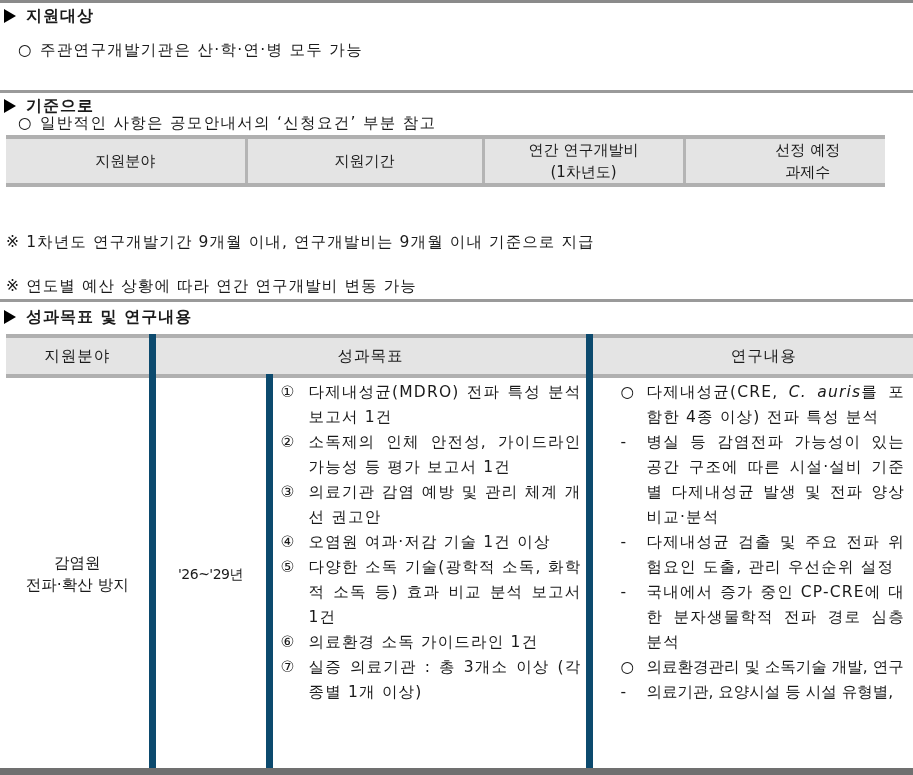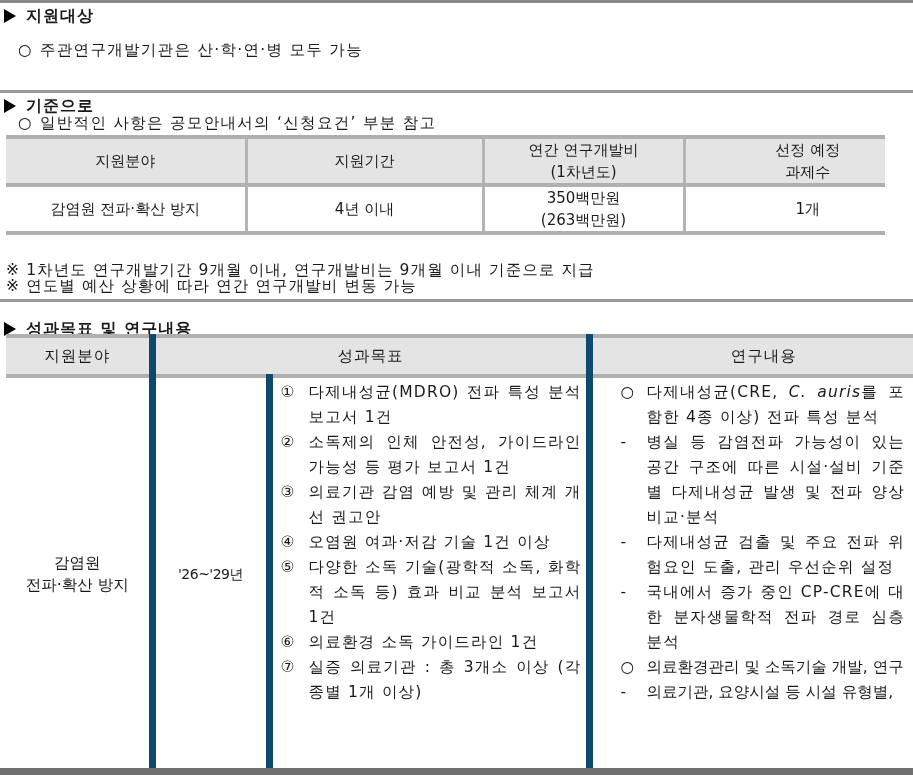--- a/index.html
+++ b/index.html
@@ -87,15 +87,6 @@
           <div>선정 예정</div>
           <div>과제수</div>
         </th>
-  </tr>
-  <tr>
-    <td>감염원 전파·확산 방지</td>
-    <td>4년 이내</td>
-    <td>
-          <div>350백만원</div>
-          <div>(263백만원)</div>
-        </td>
-    <td>1개</td>
   </tr>
 </tbody>
   </table>

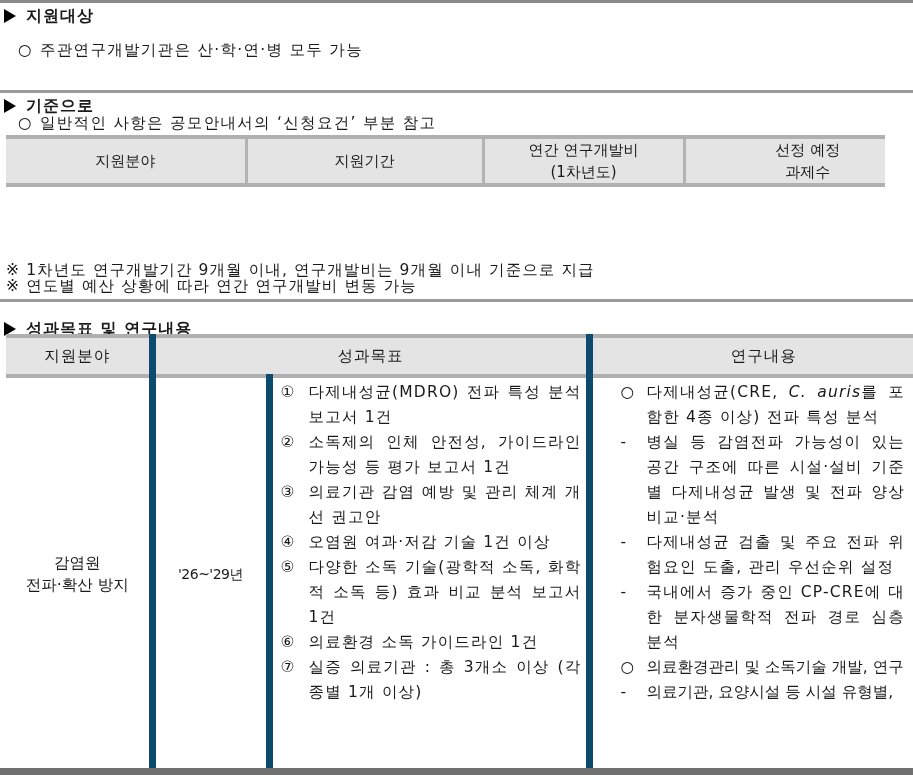--- a/index.html
+++ b/index.html
@@ -91,7 +91,7 @@
 </tbody>
   </table>
 
-<div class="note-line" style="top:260px;">
+<div class="note-line" style="top:232px;">
   <span>※</span> <span>1차년도 연구개발기간 9개월 이내, 연구개발비는 9개월 이내 기준으로 지급</span>
 </div>
 <div class="note-line" style="top:276px;">

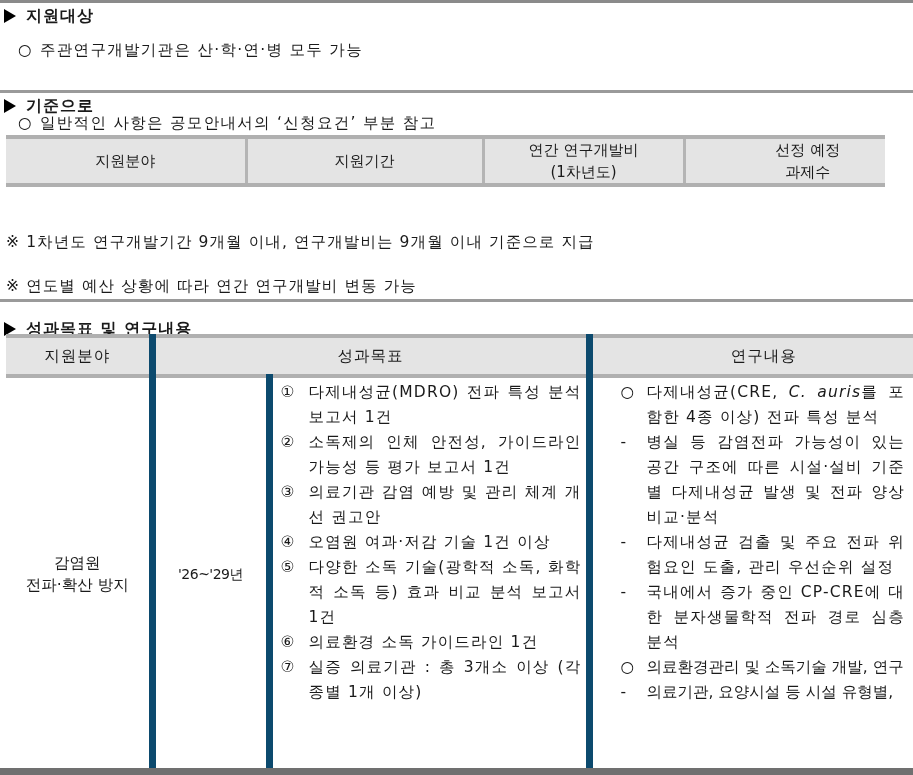--- a/index.html
+++ b/index.html
@@ -99,7 +99,7 @@
 </div>
 <div class="sep" style="top:299px;"></div>
 
-<div class="sec-head" style="top:316px;">
+<div class="sec-head" style="top:304px;">
   <span class="tri"></span>
   <span>성과목표 및 연구내용</span>
 </div>

